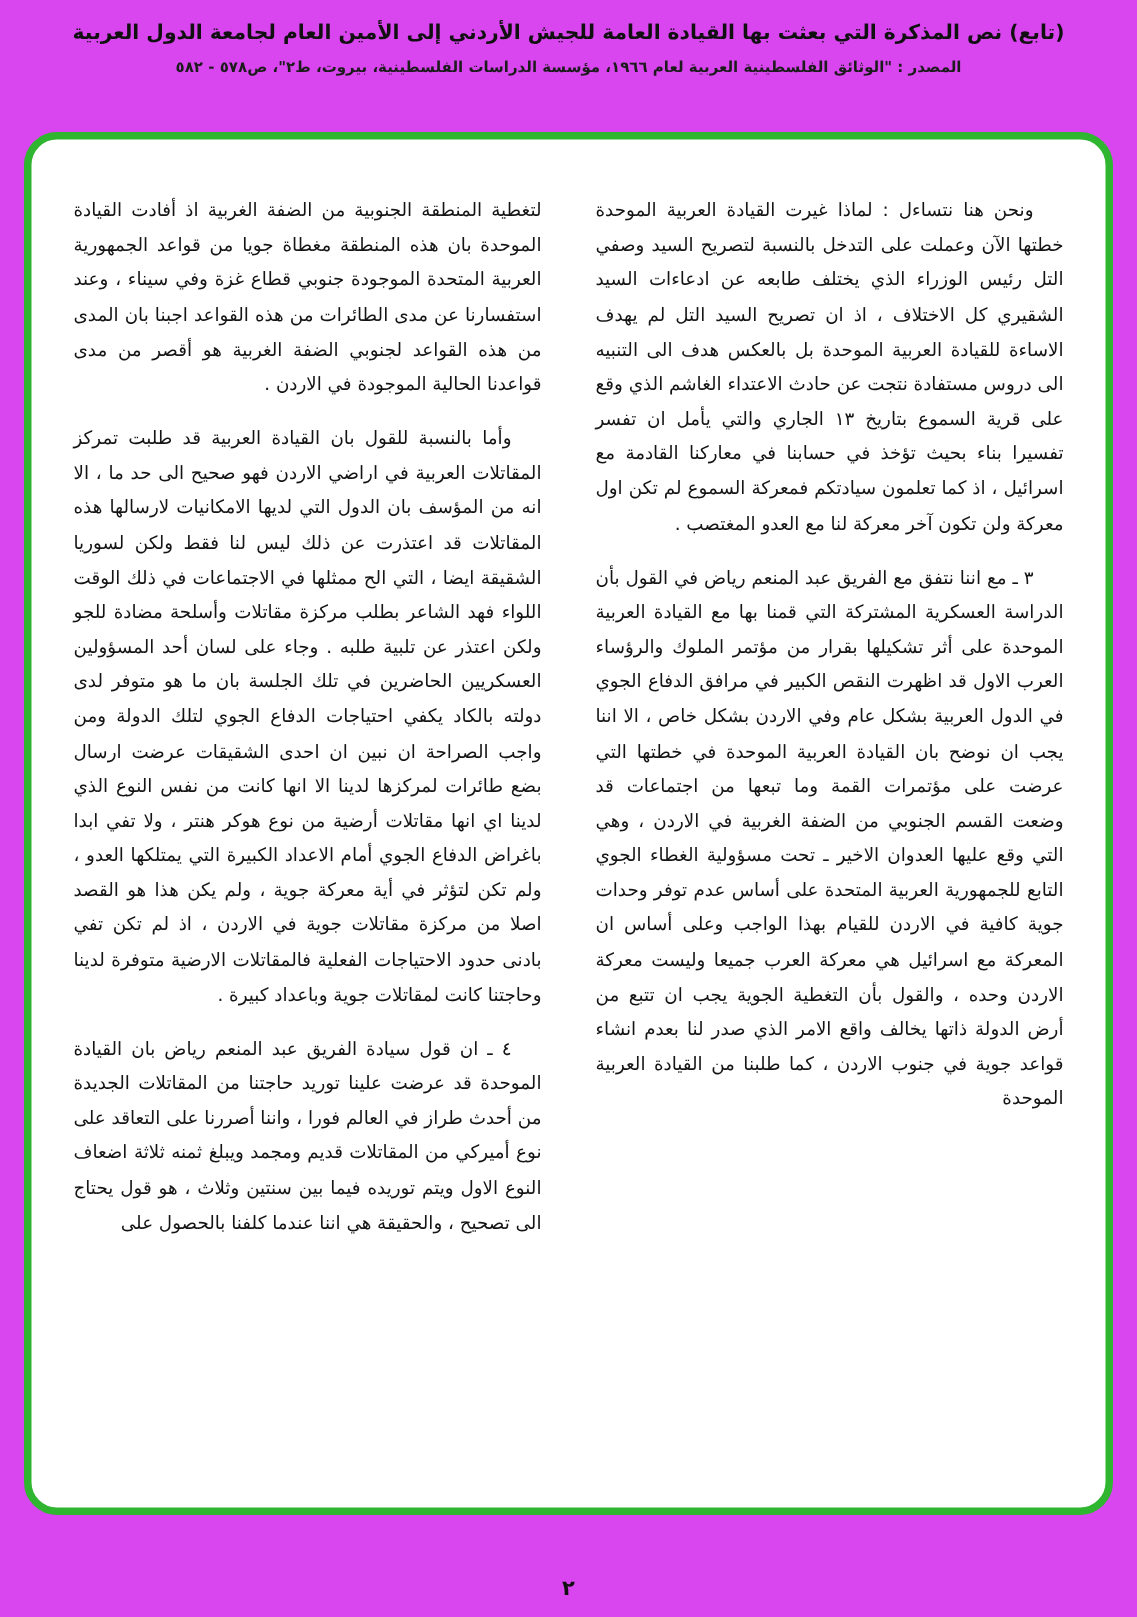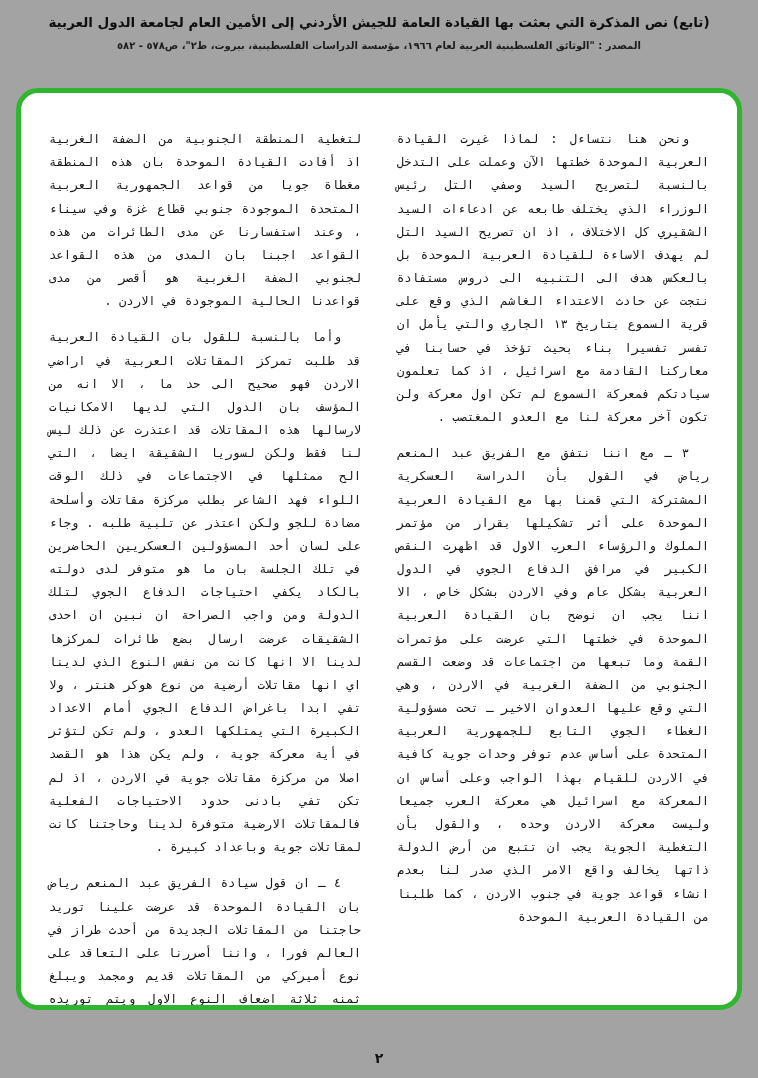--- a/index.html
+++ b/index.html
@@ -16,7 +16,7 @@
     height: 1078px;
     position: relative;
     direction: rtl;
-    background: #a3a3a3;
+    background: #d946ef;
   }
   .header {
     padding-top: 12px;

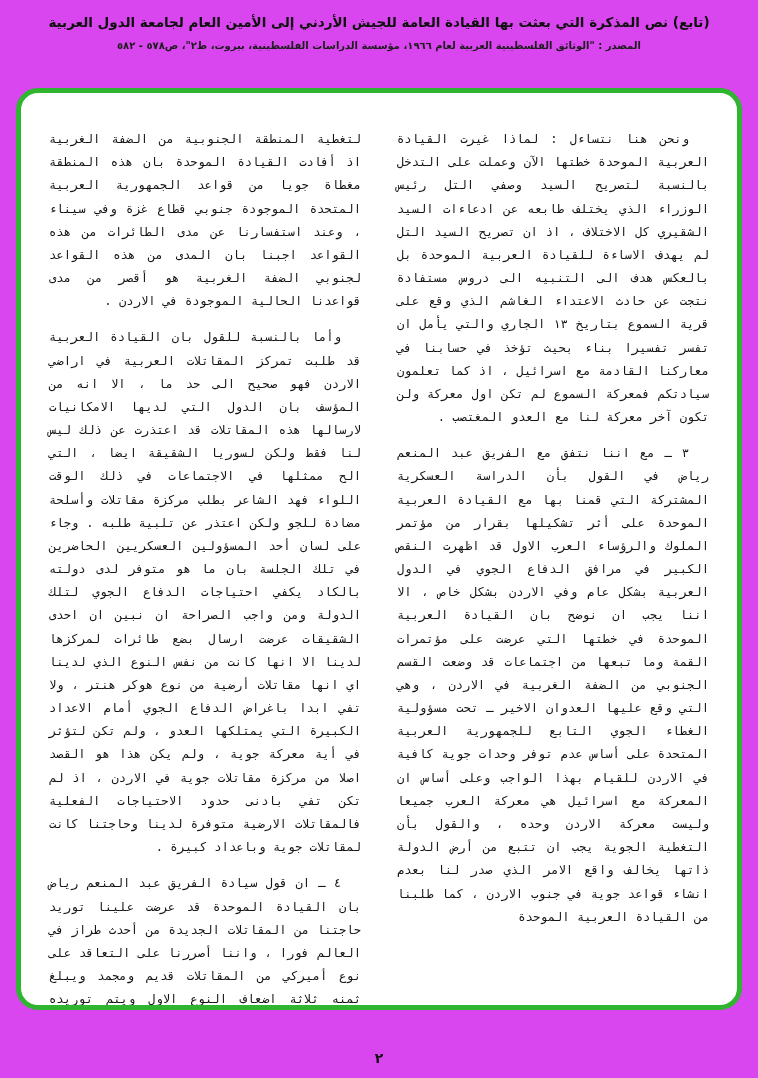--- a/index.html
+++ b/index.html
@@ -67,7 +67,6 @@
     line-height: 1.9;
     text-align: justify;
     color: #141414;
-    font-family: Liberation Mono, monospace;
   }
   .col p.indent {
     text-indent: 20px;

